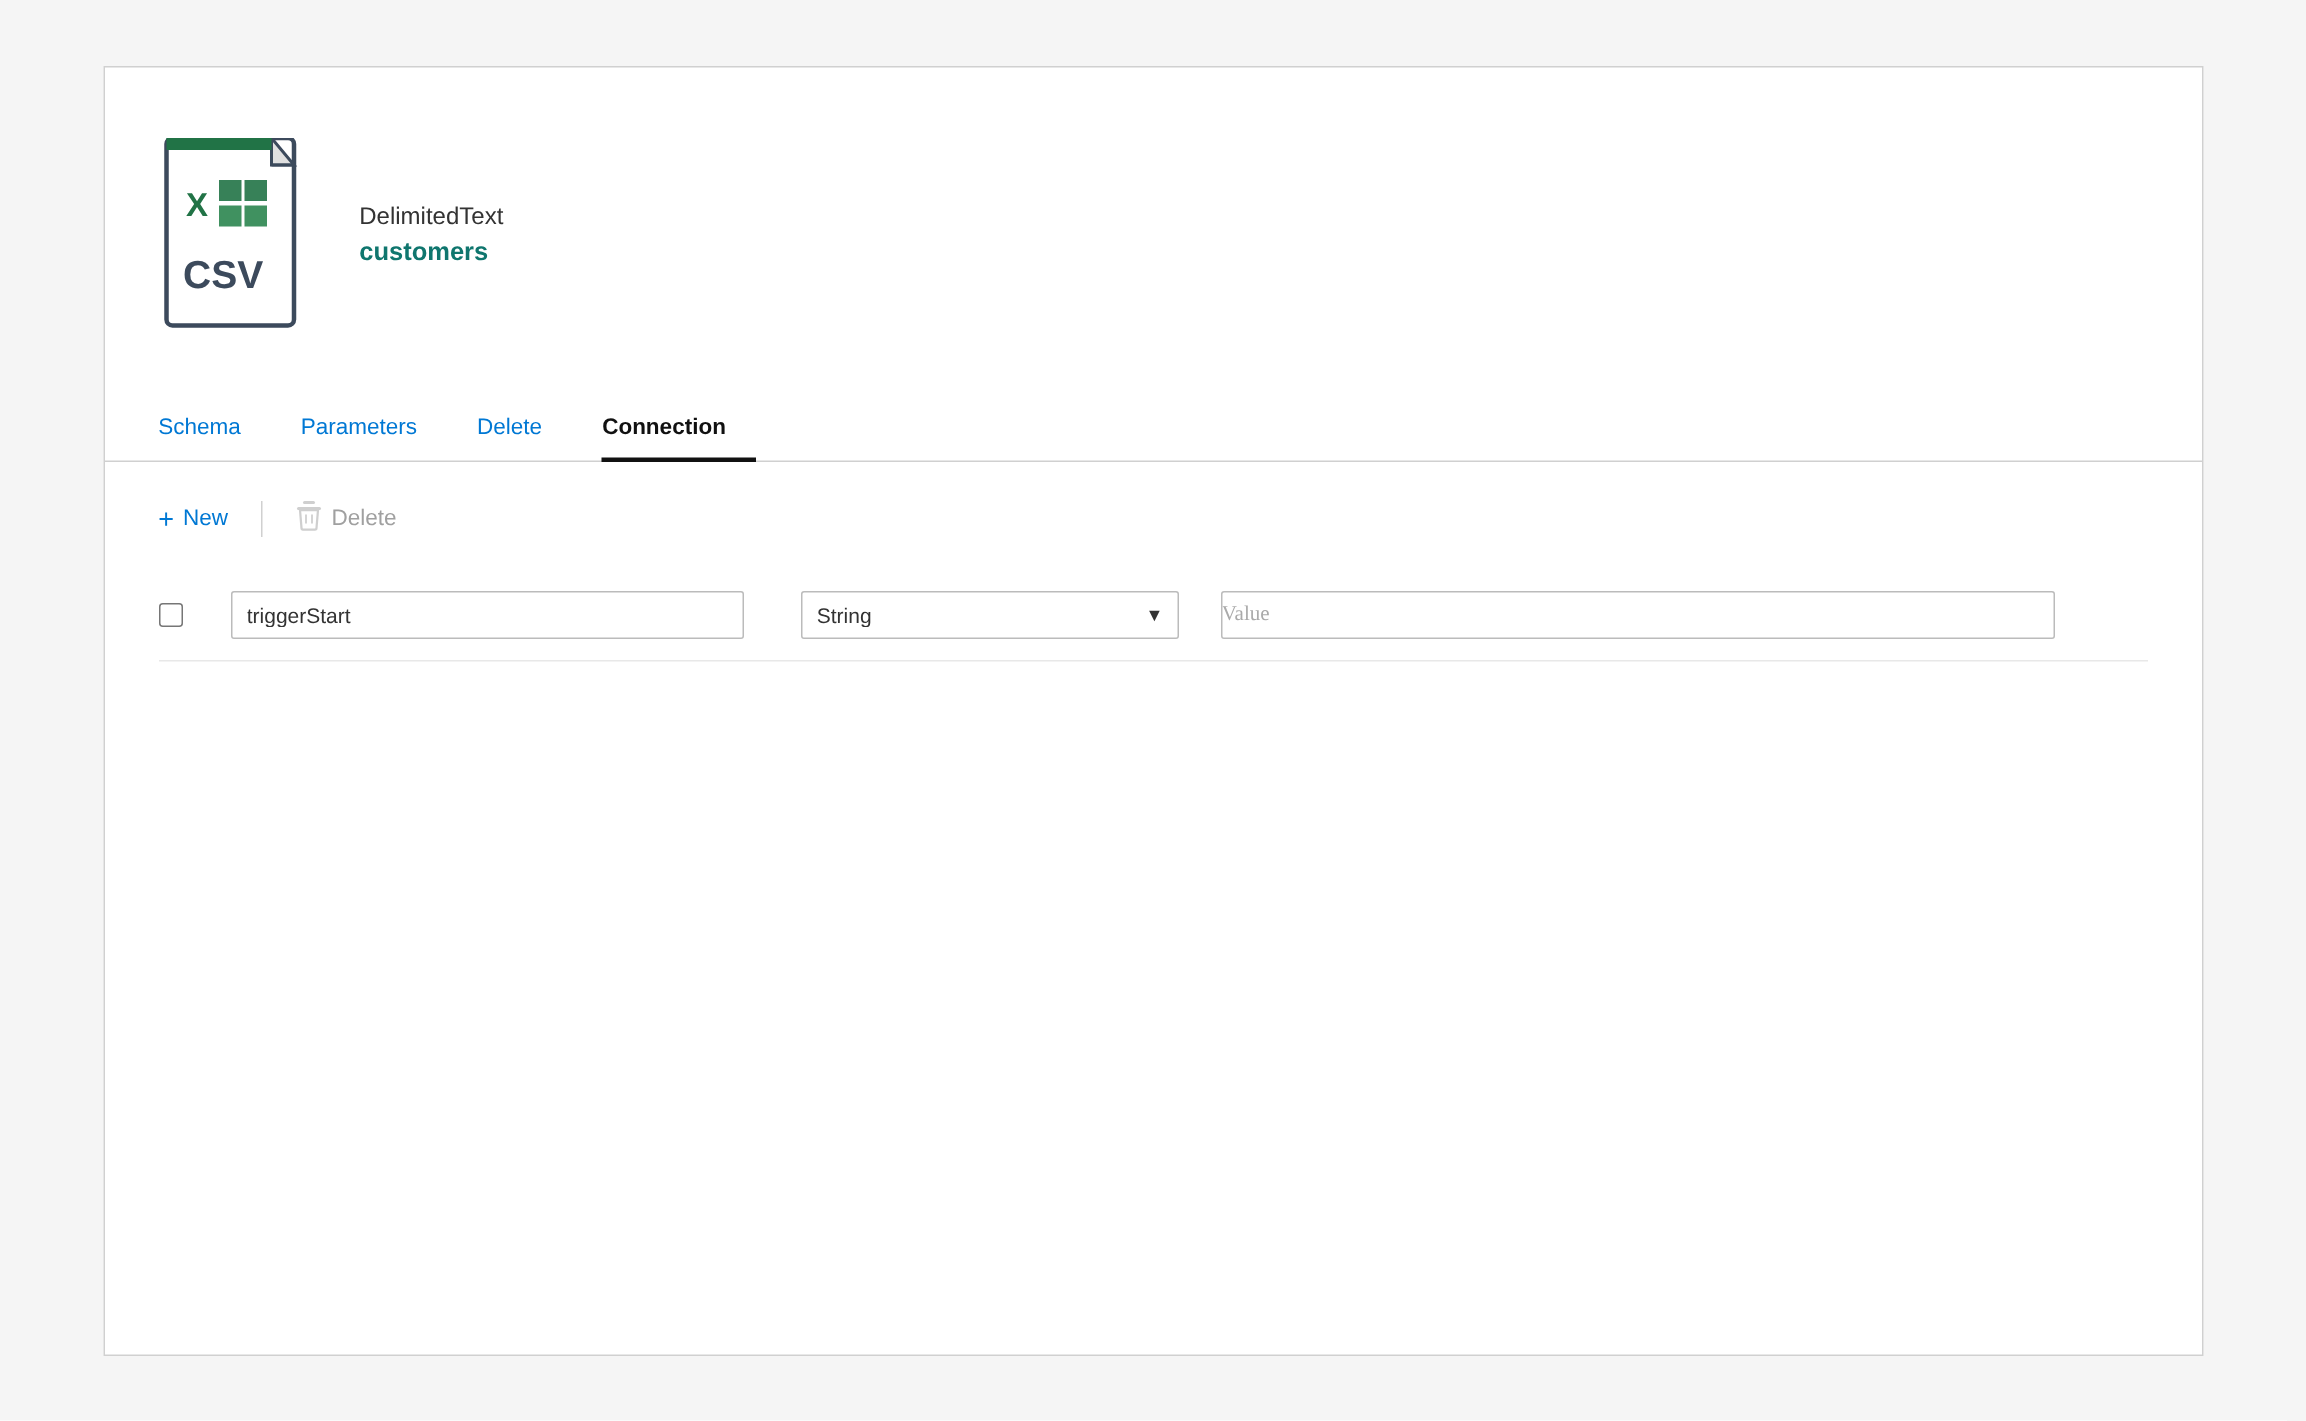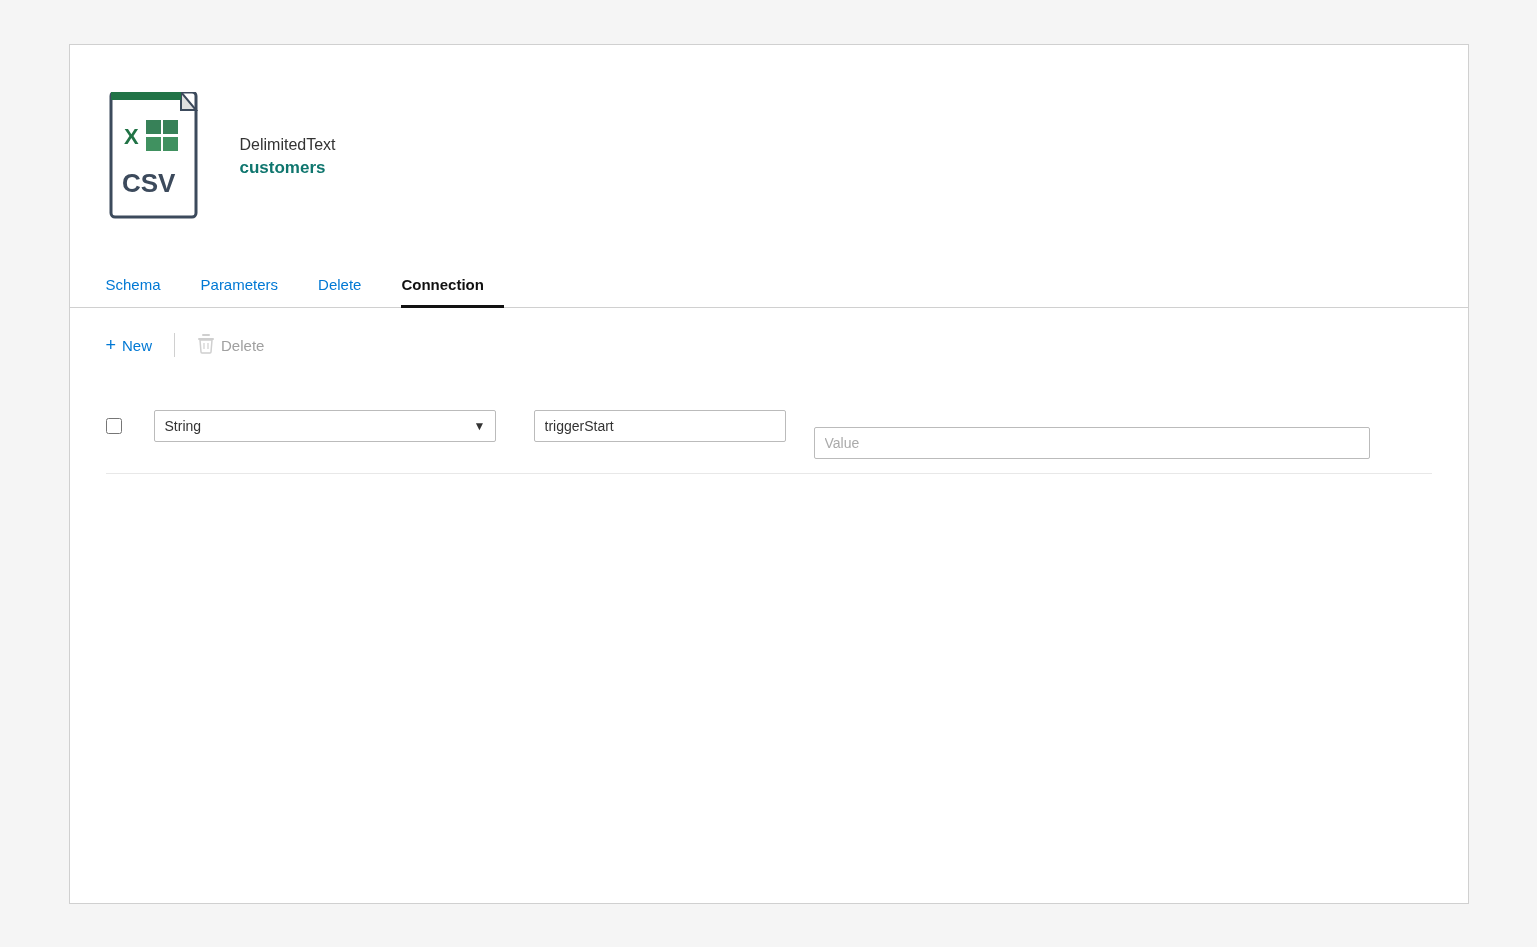--- a/index.html
+++ b/index.html
@@ -290,6 +290,9 @@
         <input type="checkbox" style="">
       </div>
       <div>
+        <input type="text" class="field-input" value="triggerStart" style="">
+      </div>
+      <div>
         <div class="select-wrapper">
           <select class="field-select">
             <option>String</option>
@@ -304,9 +307,6 @@
         </div>
       </div>
       <div>
-        <input type="text" class="field-input" value="triggerStart" style="">
-      </div>
-      <div>
         <input type="text" class="value-input" placeholder="Value" style="">
       </div>
     </div>

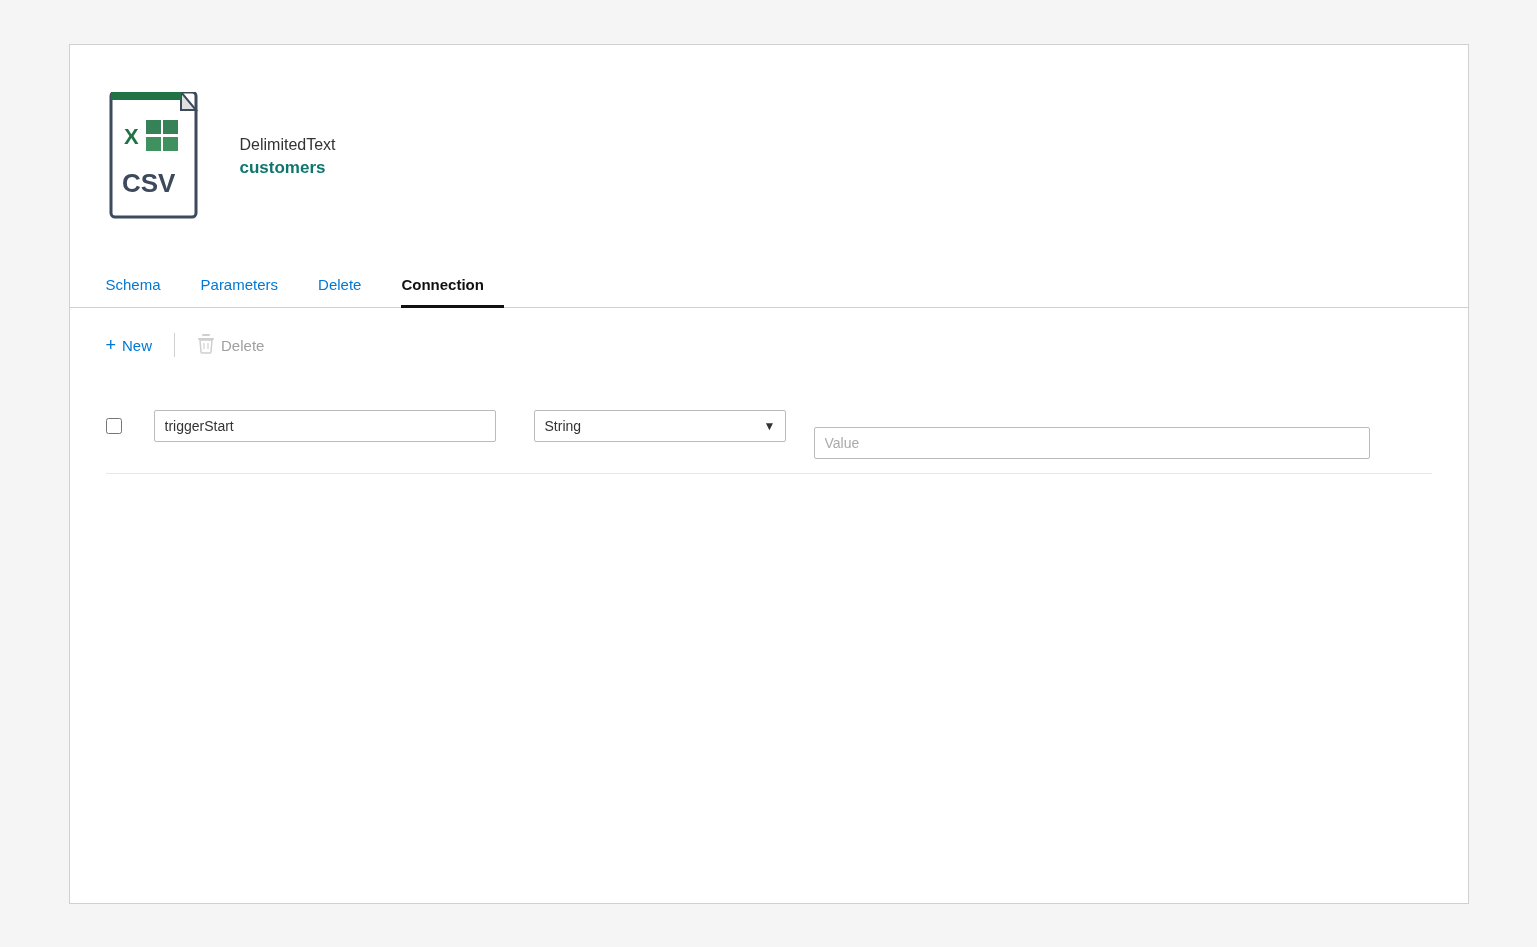--- a/index.html
+++ b/index.html
@@ -203,14 +203,13 @@
     .value-input {
       border: 1px solid #bbb;
       border-radius: 2px;
-      padding: 7px 10px;
+      padding: 7px 0;
       font-size: 14px;
       color: #aaa;
-      font-family: Liberation Sans, sans-serif;
+      font-family: Liberation Serif, serif;
       width: 90%;
       outline: none;
       background: #fff;
-      margin-top: 34px;
     }
     .value-input::placeholder { color: #aaa; }
     .row-checkbox input[type="checkbox"] {

